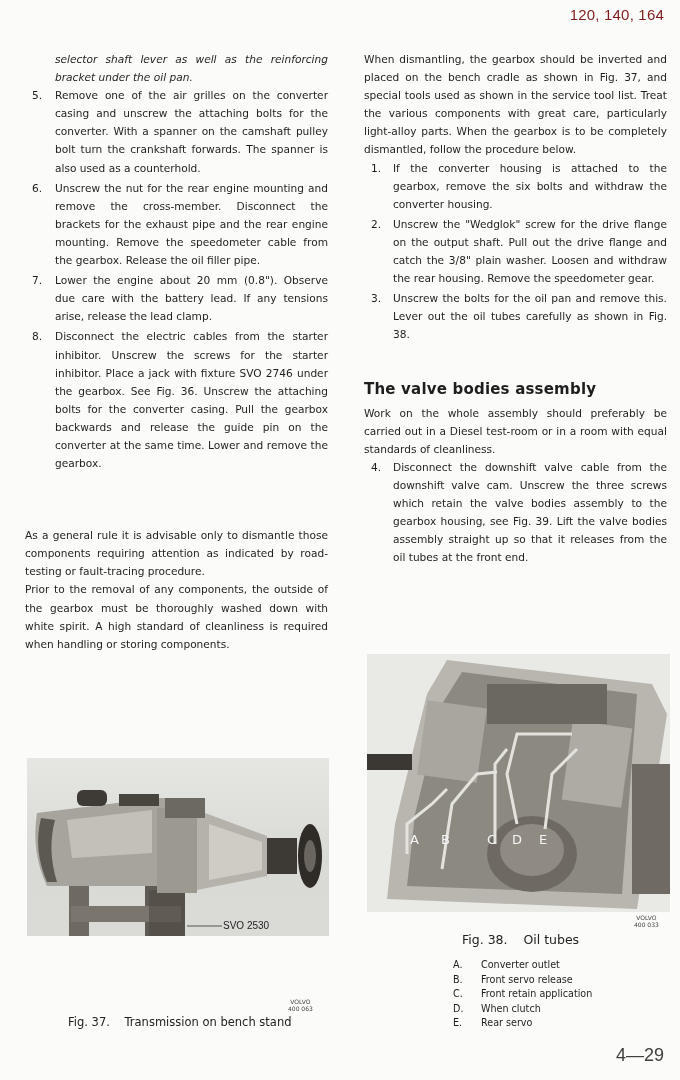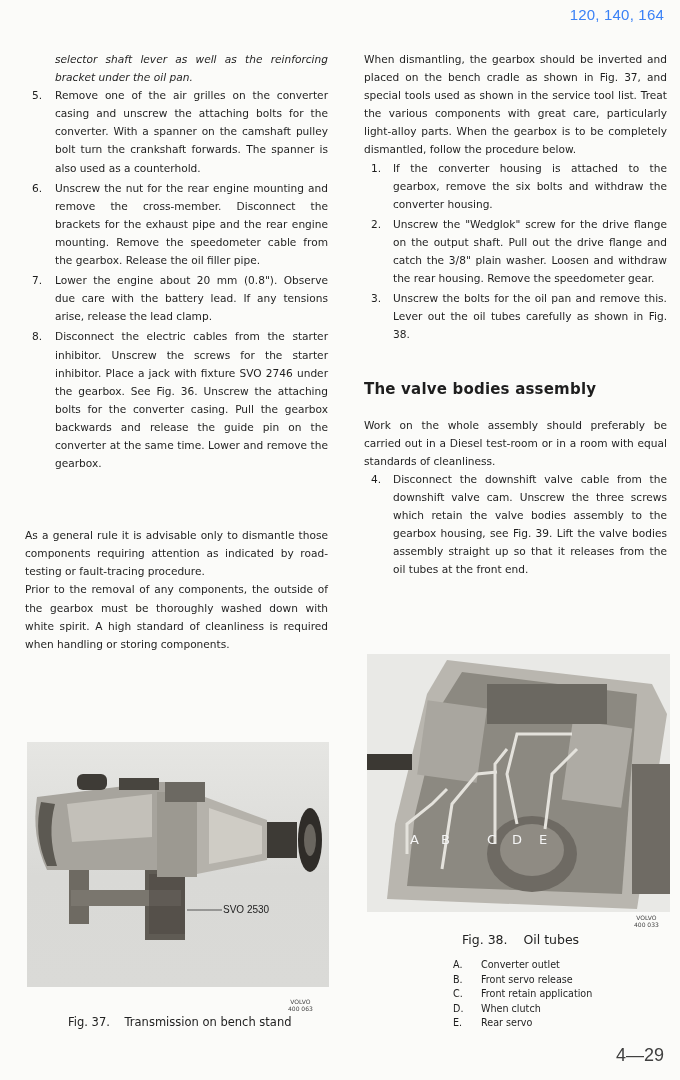--- a/index.html
+++ b/index.html
@@ -12,7 +12,7 @@
   }
   .header {
     position: absolute; top: 6px; right: 16px;
-    font-size: 15px; letter-spacing: 0.2px; color: #3b82f6;
+    font-size: 15px; letter-spacing: 0.2px; color: #7f1d1d;
     font-family: "Liberation Sans", sans-serif;
   }
   .col { position: absolute; font-size: 10.6px; line-height: 18.1px; text-align: justify; }

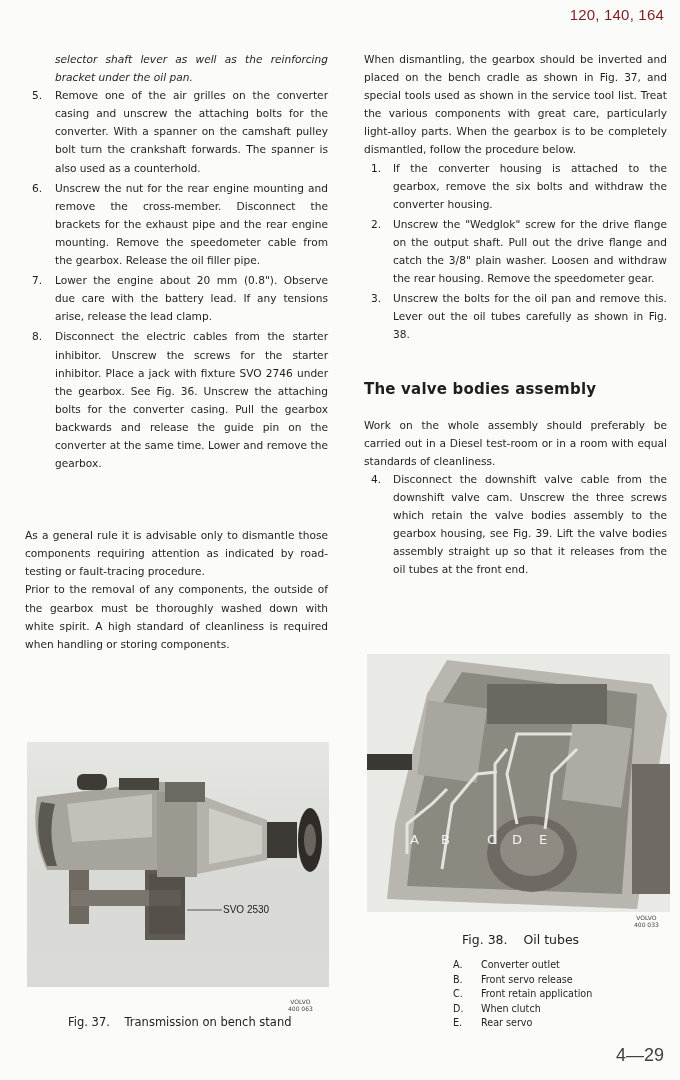--- a/index.html
+++ b/index.html
@@ -81,7 +81,7 @@
   </div>
   <div style="height:34px"></div>
   <h2 class="section-head" style="font-size:15px">The valve bodies assembly</h2>
-  <p style="margin-top:18px">Work on the whole assembly should preferably be carried out in a Diesel test-room or in a room with equal standards of cleanliness.</p>
+  <p style="margin-top:6px">Work on the whole assembly should preferably be carried out in a Diesel test-room or in a room with equal standards of cleanliness.</p>
   <div class="item">
     <span class="num">4.</span>
     <span class="txt">Disconnect the downshift valve cable from the downshift valve cam. Unscrew the three screws which retain the valve bodies assembly to the gearbox housing, see Fig. 39. Lift the valve bodies assembly straight up so that it releases from the oil tubes at the front end.</span>

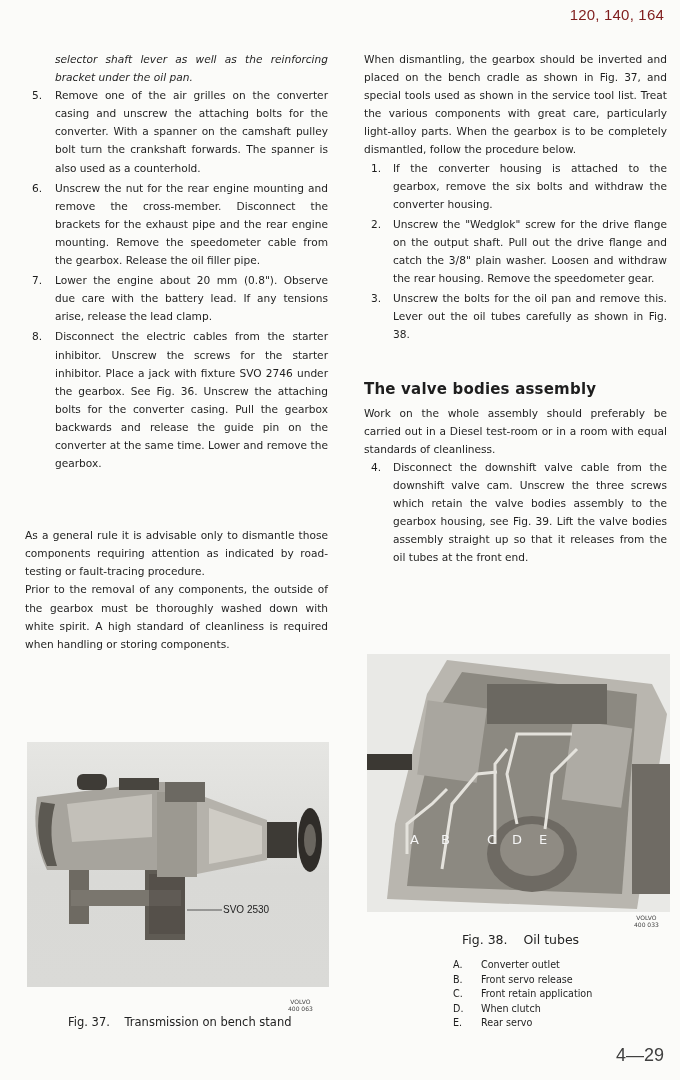--- a/index.html
+++ b/index.html
@@ -26,7 +26,7 @@
   .indent { padding-left: 30px; font-style: italic; }
   .section-head { font-weight: bold; font-size: 13.5px; letter-spacing: 0.2px; margin: 0; }
   .fig { position: absolute; background: #d9d9d6; overflow: hidden; }
-  .fig37 { left: 27px; top: 742px; width: 302px; height: 245px; background: linear-gradient(180deg,#e6e6e3 0%,#d9d9d6 55%,#dadad7 100%); }
+  .fig37 { left: 27px; top: 758px; width: 302px; height: 178px; background: linear-gradient(180deg,#e6e6e3 0%,#d9d9d6 55%,#dadad7 100%); }
   .fig38 { left: 367px; top: 654px; width: 303px; height: 258px; background: #e9e9e6; }
   .fig-id { position: absolute; font-size: 6px; line-height: 7px; text-align: center; color: #444; }
   .caption { position: absolute; font-size: 11.5px; color: #222; }

